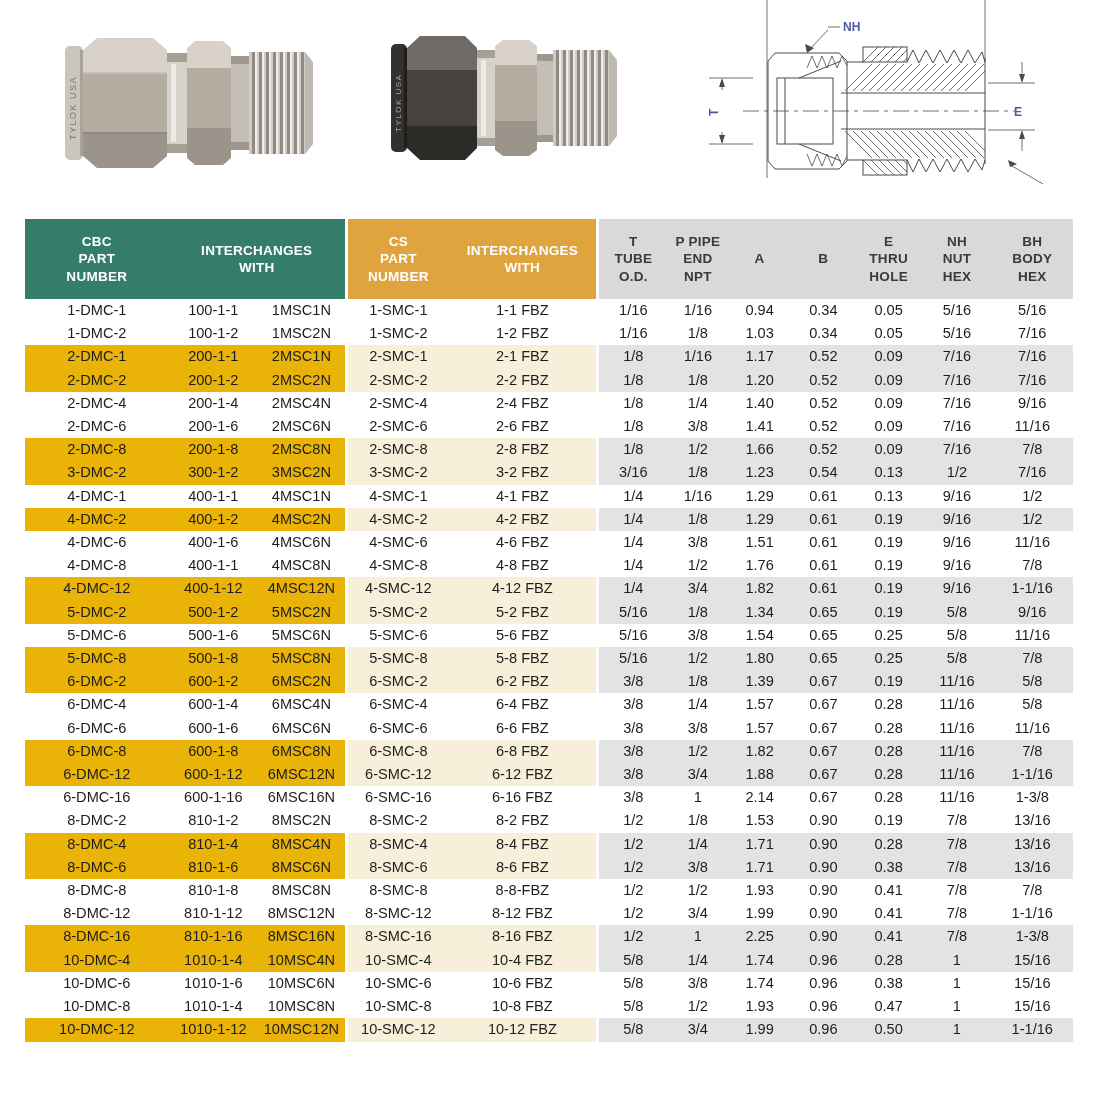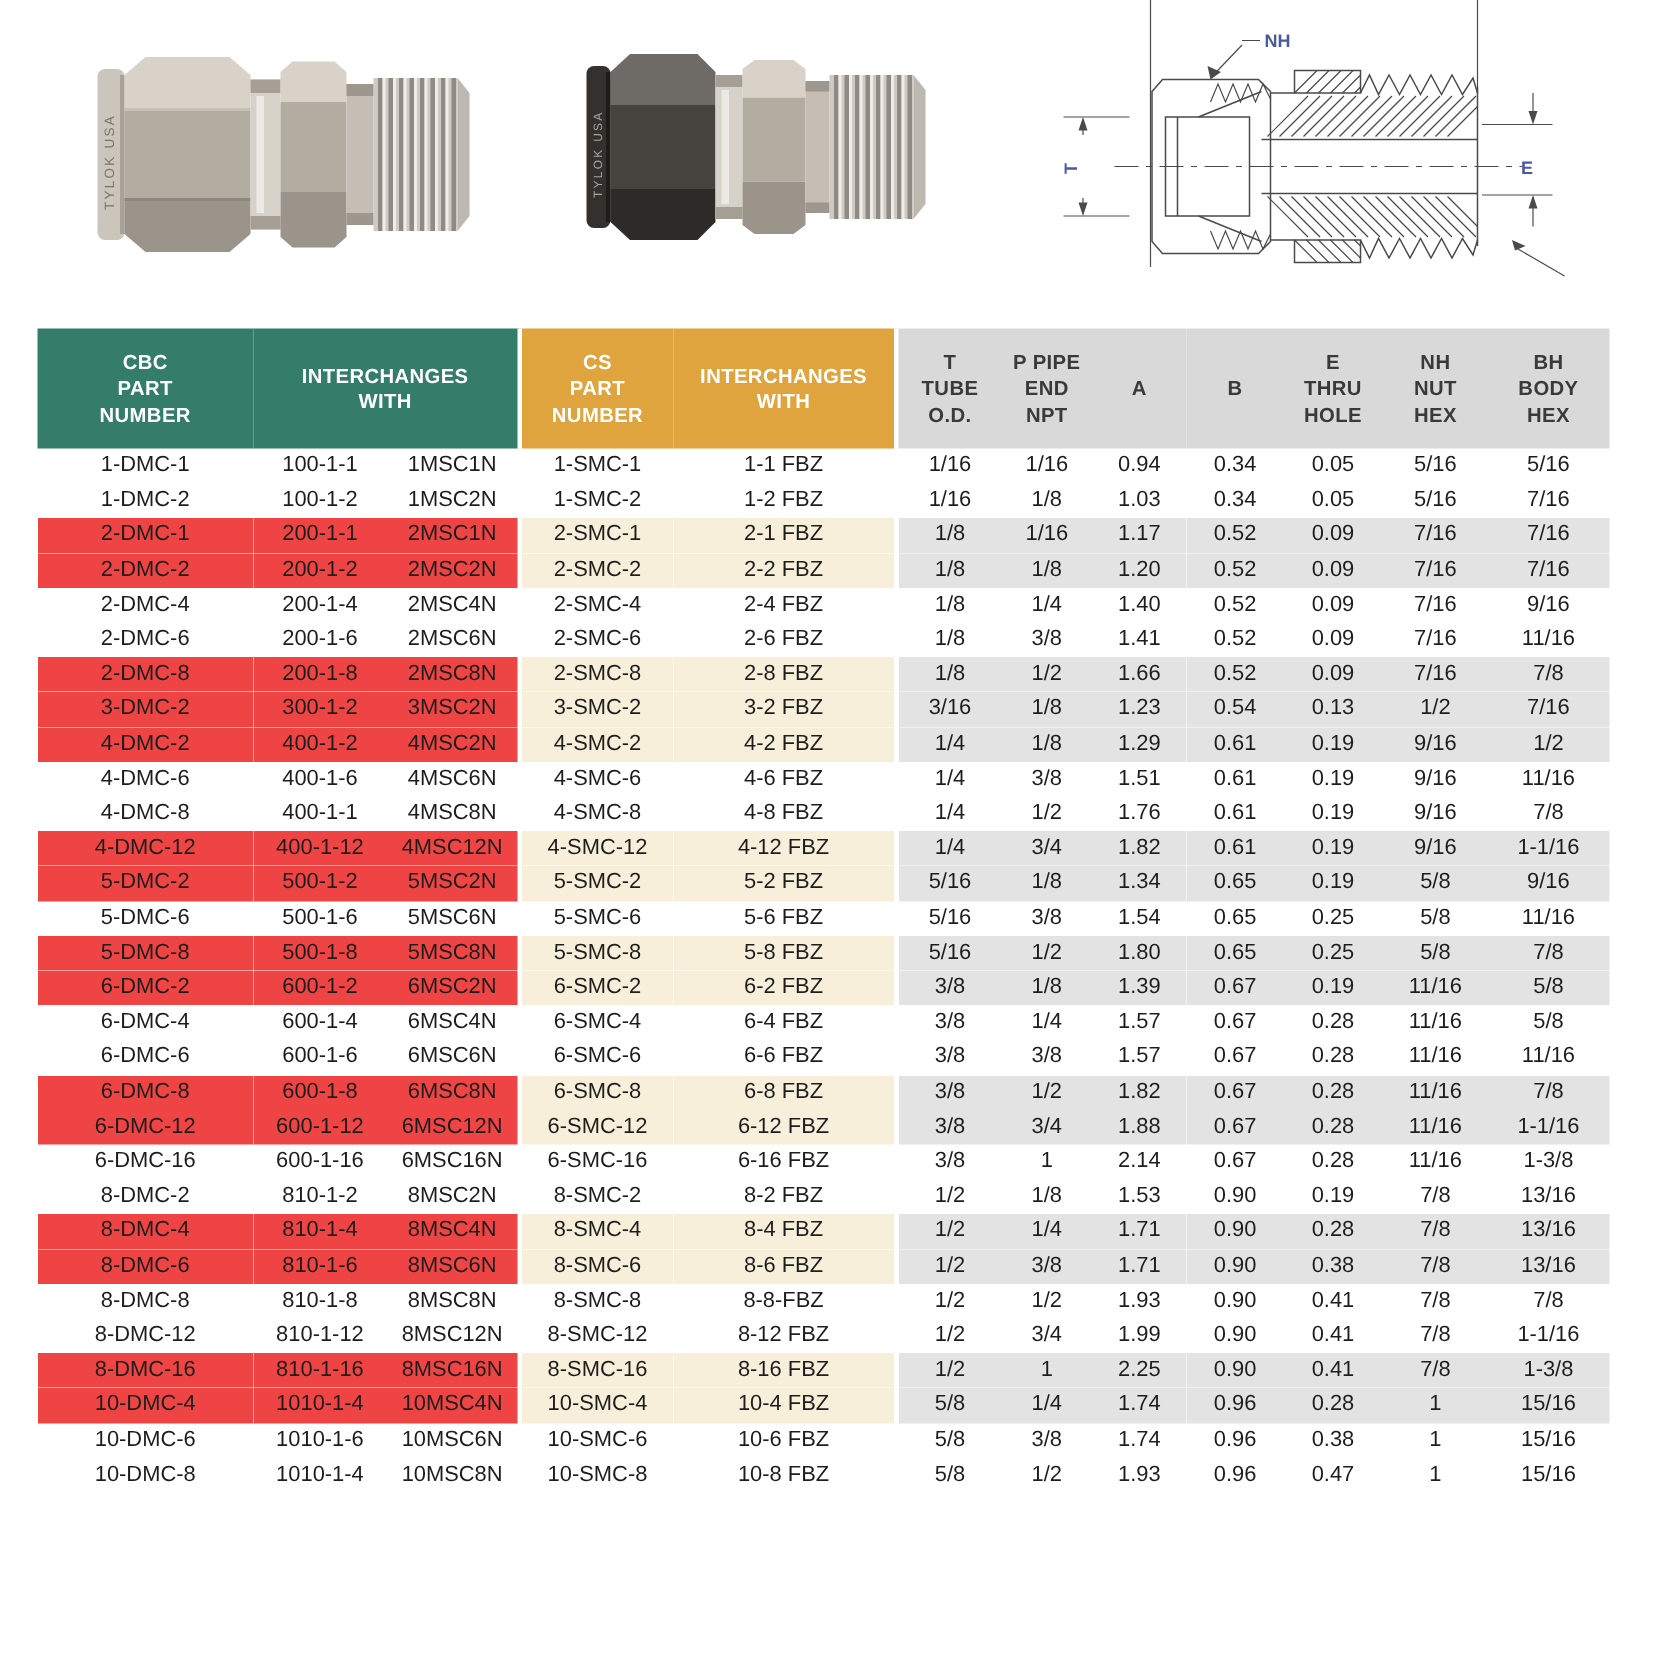--- a/index.html
+++ b/index.html
@@ -19,7 +19,7 @@
                 vertical-align:middle;font-size:14.6px;color:#1d1d1d;
                 white-space:nowrap;overflow:hidden;}
   table.spec .gapL{border-left:3px solid #ffffff;}
-  tr.shaded td.g{background:#ef4444;}
+  tr.shaded td.g{background:#eab308;}
   tr.shaded td.o{background:#f7efda;margin-left:42px;}
   tr.shaded td.n{background:#e3e3e3;}
   

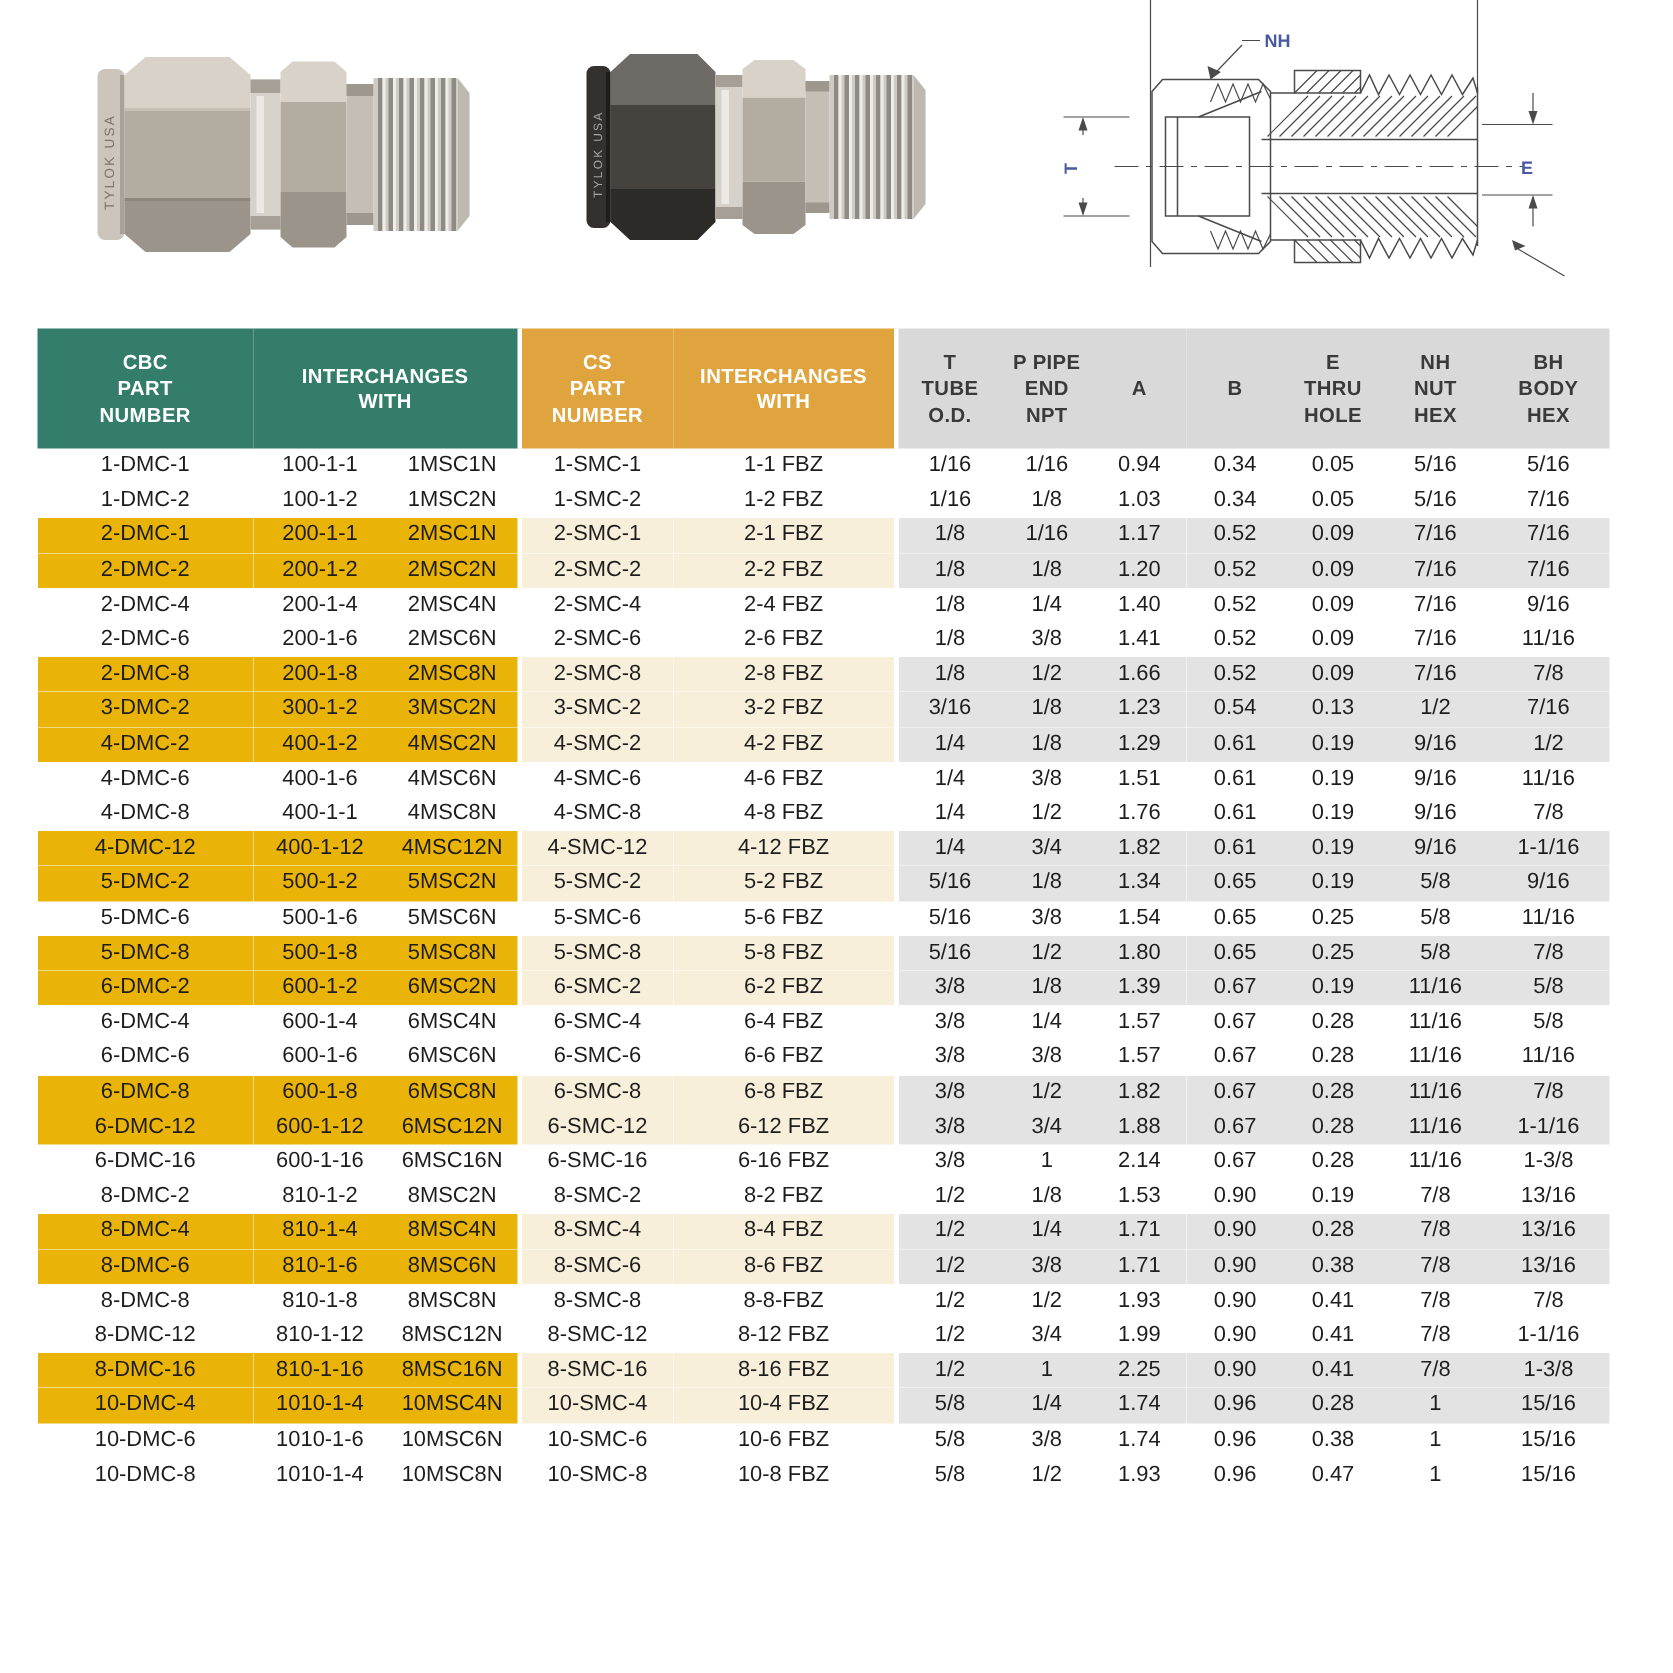--- a/index.html
+++ b/index.html
@@ -392,6 +392,20 @@
           <td class="n">1/2</td>
           <td class="n">7/16</td>
         </tr>
+        <tr>
+          <td class="g">4-DMC-1</td>
+          <td class="g">400-1-1</td>
+          <td class="g">4MSC1N</td>
+          <td class="o gapL">4-SMC-1</td>
+          <td class="o">4-1 FBZ</td>
+          <td class="n gapL">1/4</td>
+          <td class="n">1/16</td>
+          <td class="n">1.29</td>
+          <td class="n">0.61</td>
+          <td class="n">0.13</td>
+          <td class="n">9/16</td>
+          <td class="n">1/2</td>
+        </tr>
         <tr class="shaded">
           <td class="g">4-DMC-2</td>
           <td class="g">400-1-2</td>

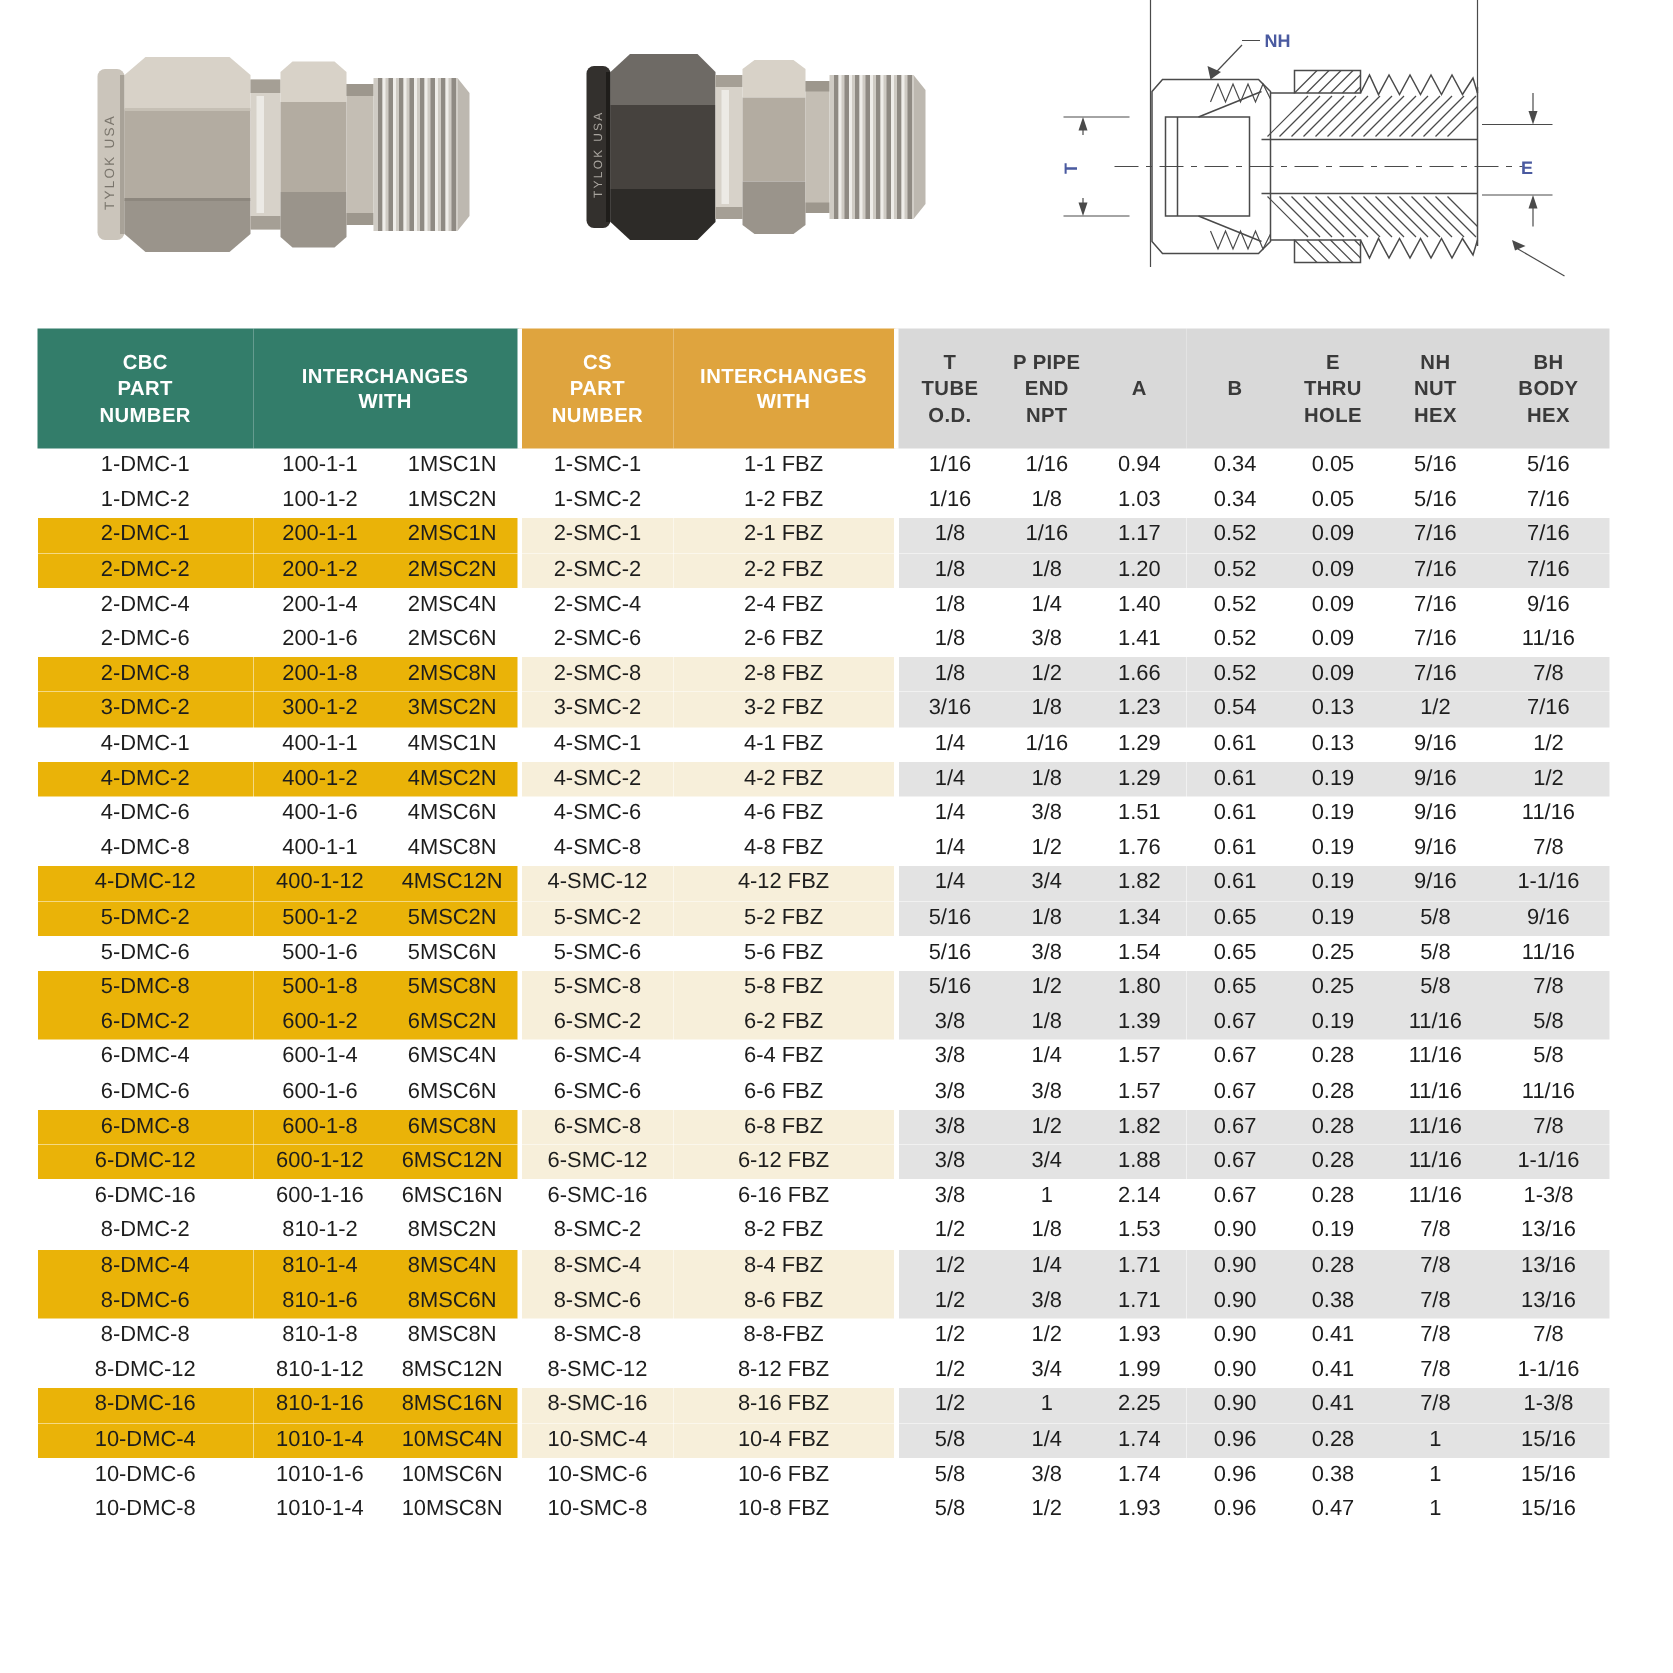--- a/index.html
+++ b/index.html
@@ -714,6 +714,20 @@
           <td class="n">1</td>
           <td class="n">15/16</td>
         </tr>
+        <tr class="shaded">
+          <td class="g">10-DMC-12</td>
+          <td class="g">1010-1-12</td>
+          <td class="g">10MSC12N</td>
+          <td class="o gapL">10-SMC-12</td>
+          <td class="o">10-12 FBZ</td>
+          <td class="n gapL">5/8</td>
+          <td class="n">3/4</td>
+          <td class="n">1.99</td>
+          <td class="n">0.96</td>
+          <td class="n">0.50</td>
+          <td class="n">1</td>
+          <td class="n">1-1/16</td>
+        </tr>
       </tbody>
   </table>
 

